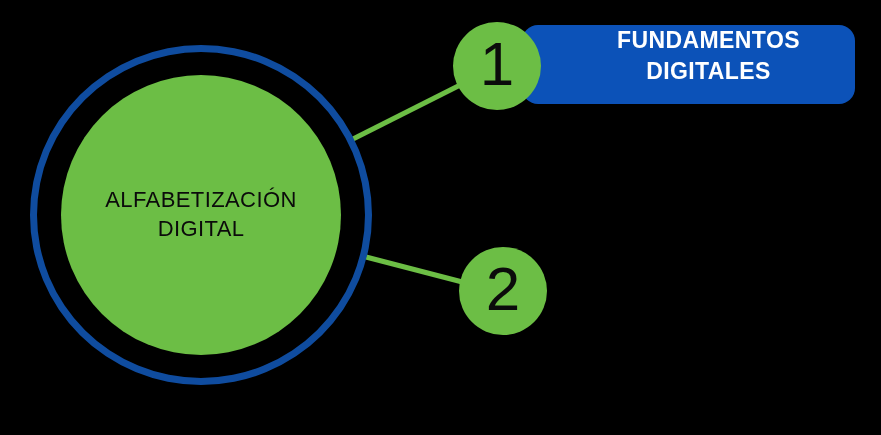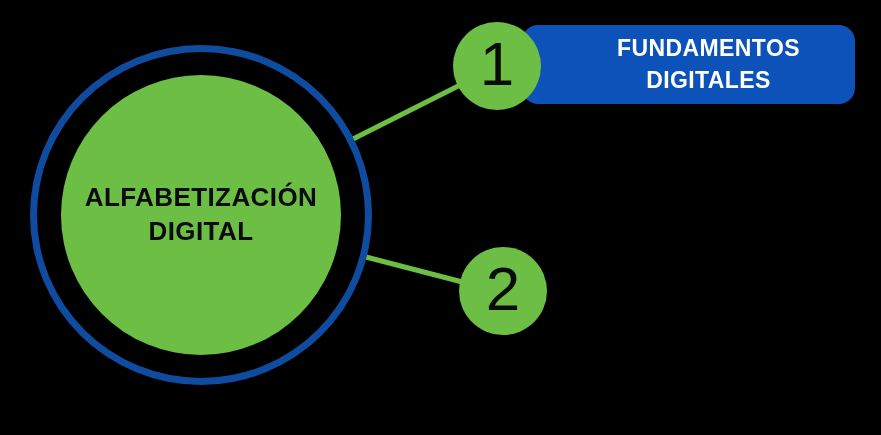--- a/index.html
+++ b/index.html
@@ -42,7 +42,7 @@
   .pill{
     position:absolute;height:79px;border-radius:16px;
     background:var(--pillBlue);
-    display:flex;align-items:center;justify-content:center;
+    display:flex;justify-content:center;
     padding-left:40px;
   }
   .pill-1{left:522px;right:26px;top:25px;}

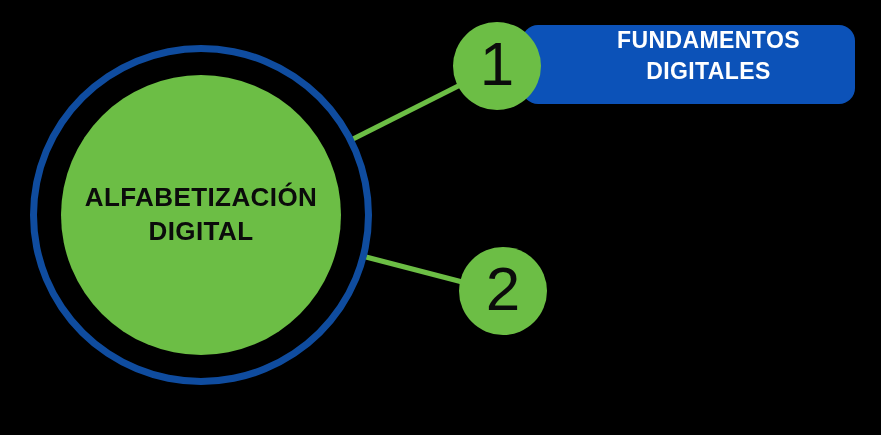--- a/index.html
+++ b/index.html
@@ -36,7 +36,7 @@
   }
   .center-label{
     width:262px;text-align:center;
-    font-size:26px;font-weight:700;color:var(--textDark);
+    font-size:22px;font-weight:400;color:var(--textDark);
     line-height:1.3;letter-spacing:0.4px;
   }
   .pill{

